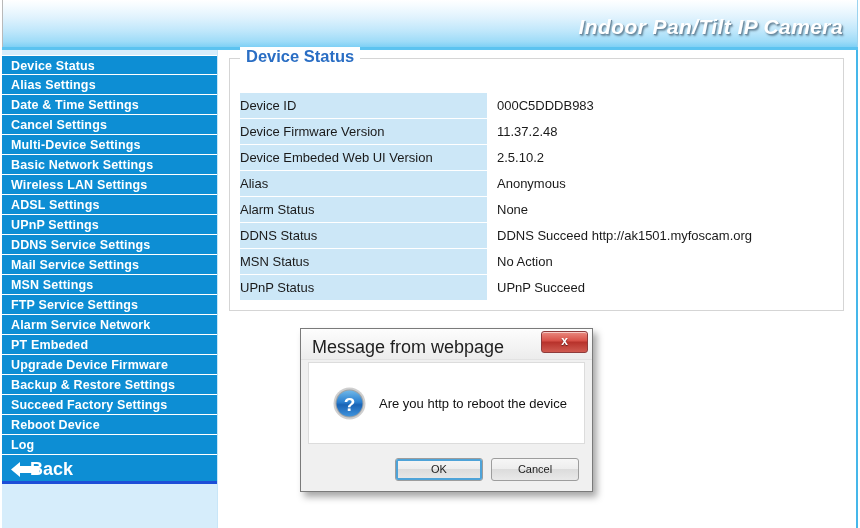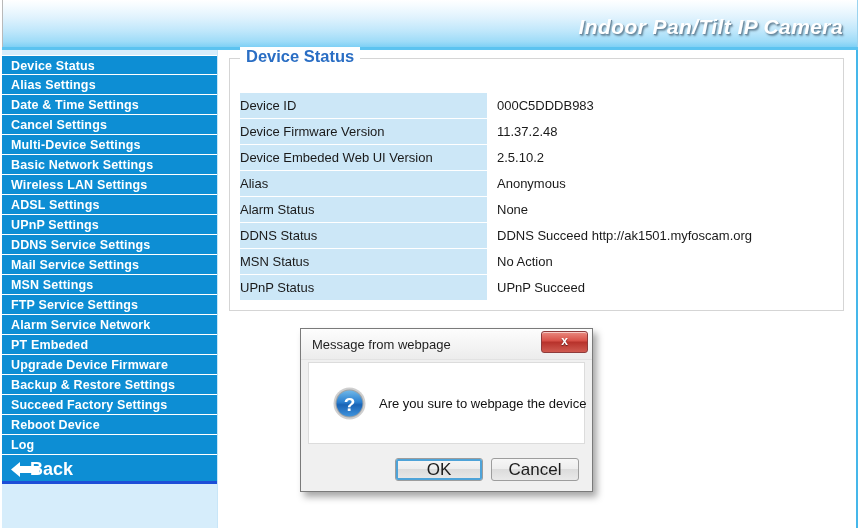--- a/index.html
+++ b/index.html
@@ -211,7 +211,7 @@
     position: absolute;
     left: 11px;
     top: 8px;
-    font-size: 13px;
+    font-size: 18px;
     color: #1f1f1f;
     white-space: nowrap;
   }

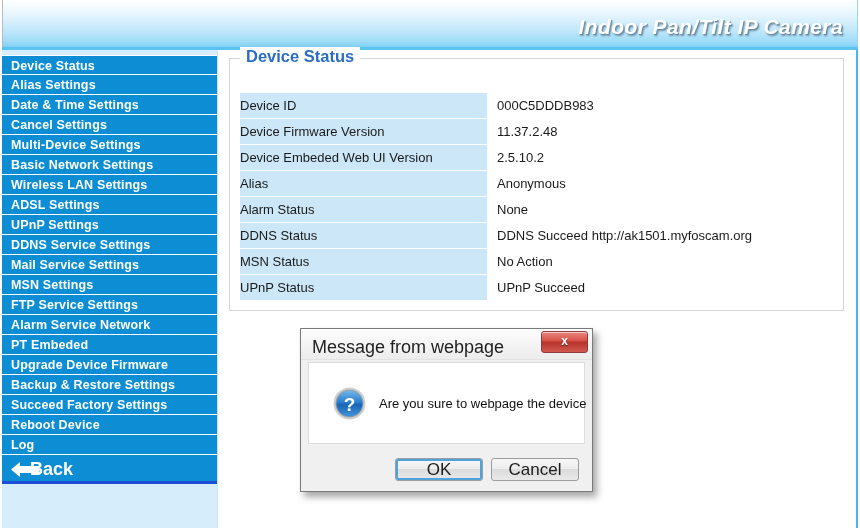--- a/index.html
+++ b/index.html
@@ -400,7 +400,7 @@
         <circle cx="16.5" cy="16.5" r="13" fill="url(#qgrad)"></circle>
         <text x="16.5" y="24" text-anchor="middle" font-family="Liberation Sans, sans-serif" font-size="19" font-weight="bold" fill="#ffffff">?</text>
       </svg>
-      <div id="dialog-message">Are you sure to webpage the device</div>
+      <div id="dialog-message">Are you http to reboot the device</div>
     </div>
     <div class="dlg-btn" id="btn-ok">OK</div>
     <div class="dlg-btn" id="btn-cancel">Cancel</div>

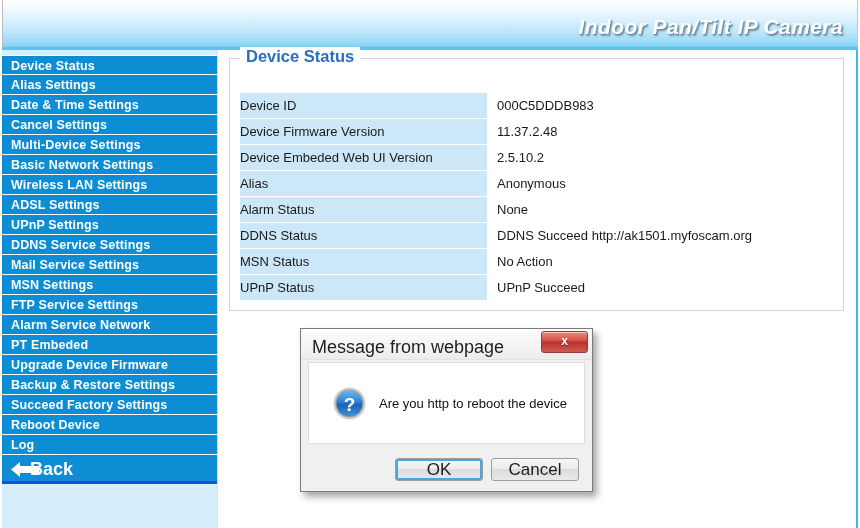--- a/index.html
+++ b/index.html
@@ -269,7 +269,7 @@
     top: 129px;
     width: 88px;
     height: 23px;
-    font-size: 17px;
+    font-size: 11px;
     color: #1c1c1c;
     background: linear-gradient(to bottom, #f6f6f6 0%, #ededed 48%, #dcdcdc 50%, #e9e9e9 100%);
     border: 1px solid #9d9d9d;

